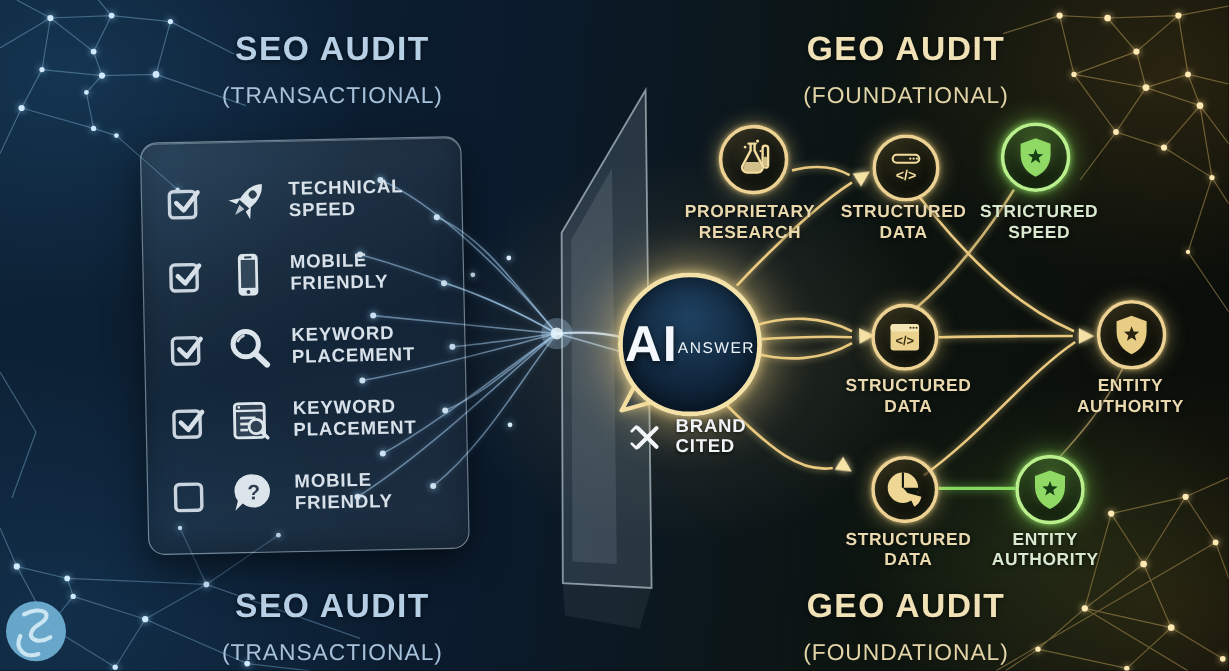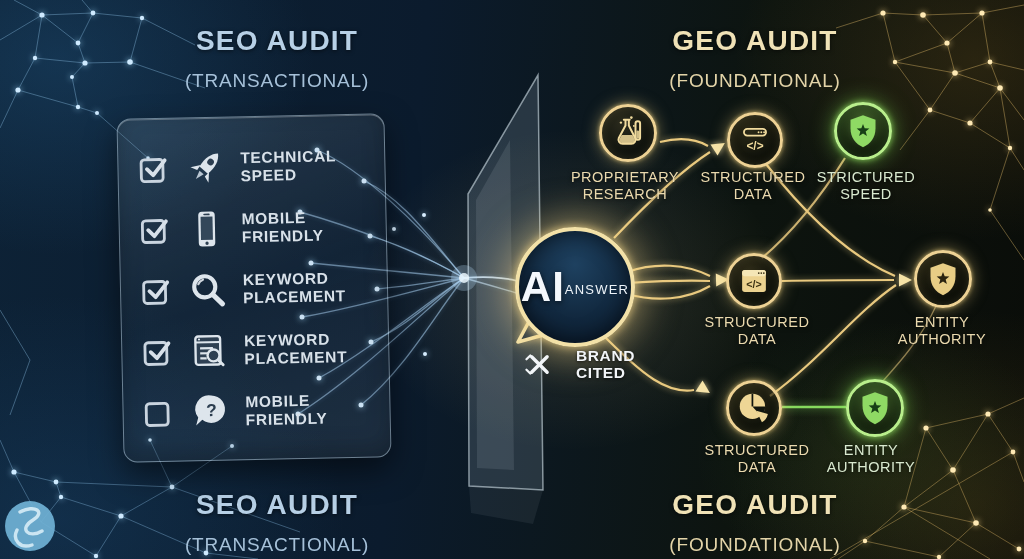--- a/index.html
+++ b/index.html
@@ -51,7 +51,7 @@
     background:radial-gradient(circle at 50% 32%, rgba(120,190,80,.45), rgba(8,16,6,.8) 78%);
     box-shadow:0 0 22px rgba(135,225,85,.6),0 0 6px rgba(160,235,110,.8), inset 0 0 10px rgba(130,220,90,.25);
   }
-  .node-label{position:absolute;width:176px;text-align:center;font-size:14.5px;font-weight:400;letter-spacing:.5px;line-height:1.2;white-space:pre-line;z-index:4;text-shadow:0 1px 4px rgba(0,0,0,.7);}
+  .node-label{position:absolute;width:176px;text-align:center;font-size:14.5px;font-weight:700;letter-spacing:.5px;line-height:1.2;white-space:pre-line;z-index:4;text-shadow:0 1px 4px rgba(0,0,0,.7);}
   .node-label.gold{color:#ead9ae;}
   .node-label.green{color:#d9e9cf;}
   

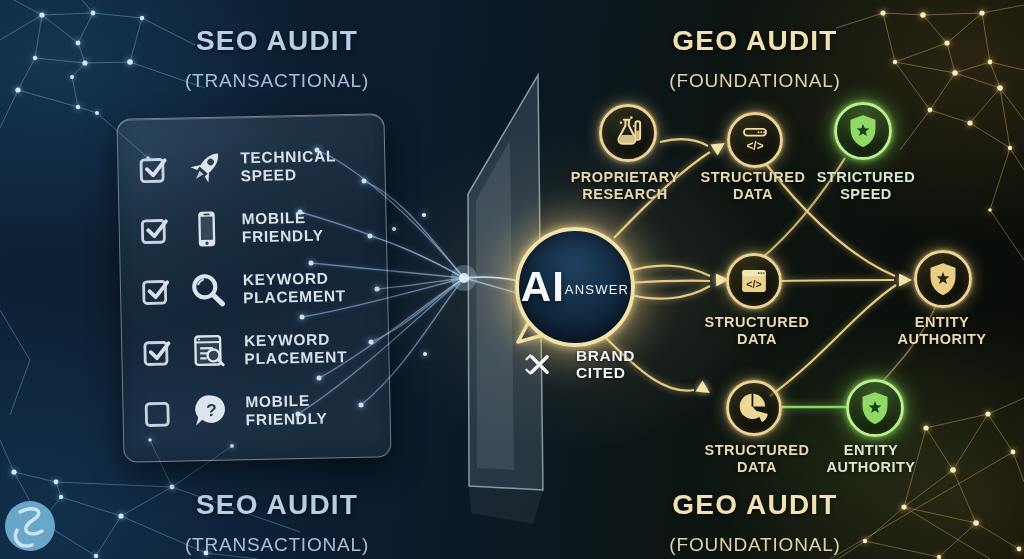--- a/index.html
+++ b/index.html
@@ -64,7 +64,7 @@
   }
   .ai-line1{font-size:42px;font-weight:800;color:#f4f8fc;line-height:1;letter-spacing:1px;text-shadow:0 2px 6px rgba(0,0,0,.6);}
   .ai-line2{font-size:13px;font-weight:400;color:#eef4f9;letter-spacing:1.2px;margin-top:4px;}
-  .brand-badge{position:absolute;left:523px;top:347px;display:flex;align-items:center;gap:22px;z-index:6;}
+  .brand-badge{position:absolute;left:523px;top:347px;display:flex;align-items:center;gap:9px;z-index:6;}
   .brand-text{font-size:15.5px;font-weight:800;color:#f2f5f8;line-height:1.12;letter-spacing:.6px;white-space:pre-line;text-shadow:0 1px 3px rgba(0,0,0,.7);}
 </style>
 </head>

